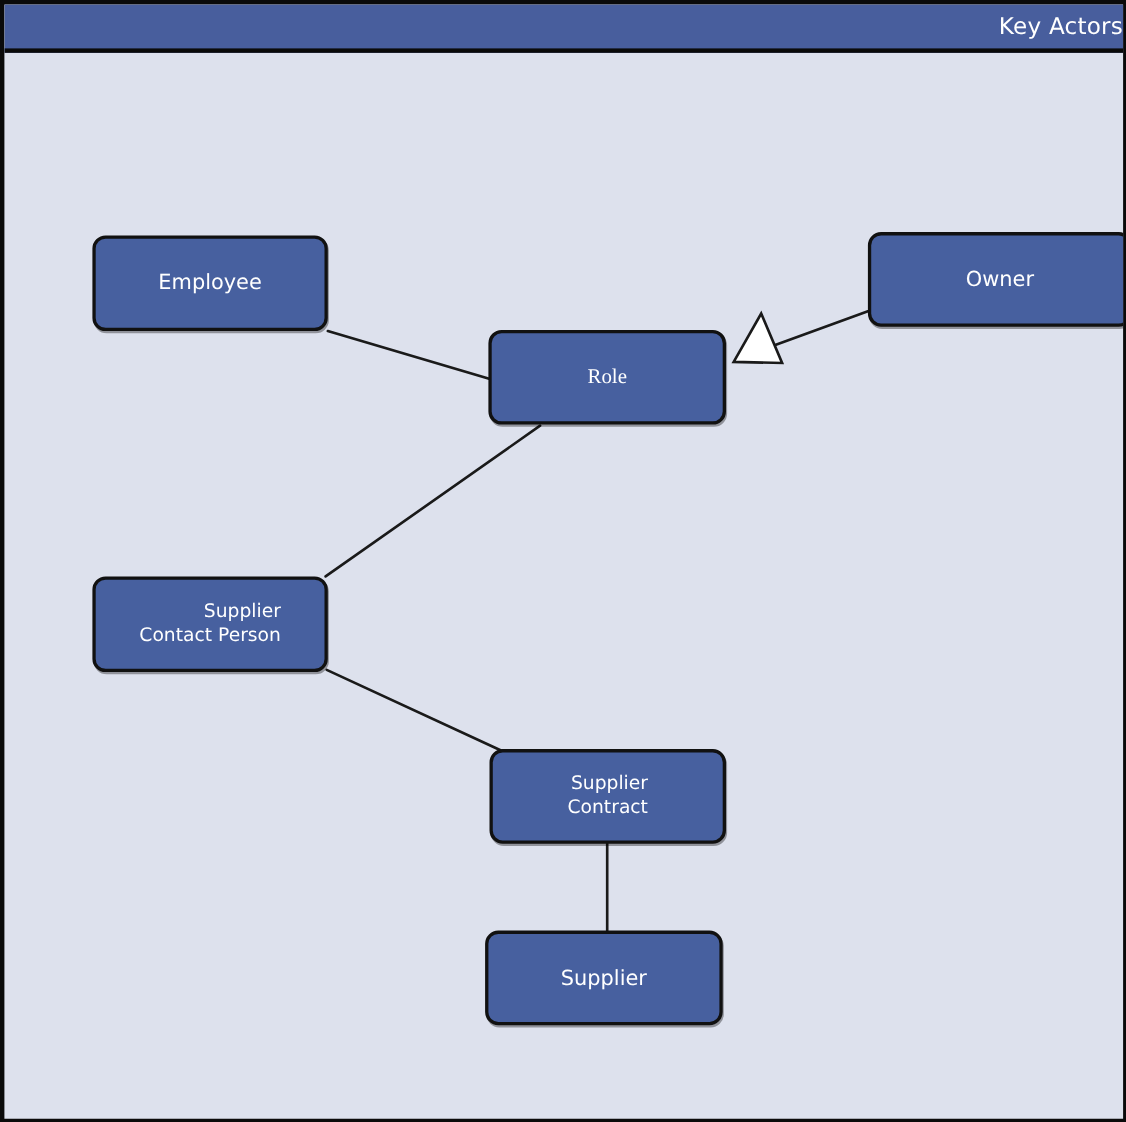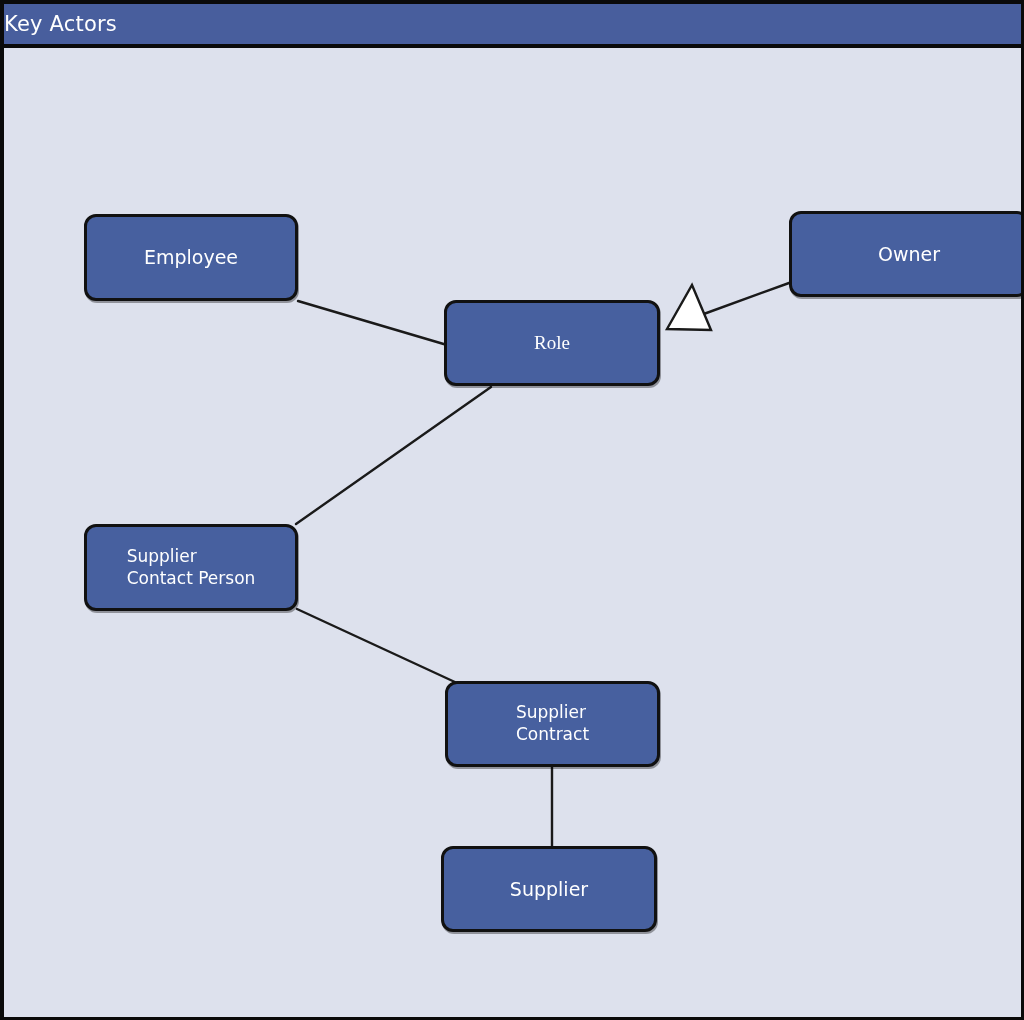--- a/index.html
+++ b/index.html
@@ -37,7 +37,7 @@
     box-sizing: border-box;
     display: flex;
     align-items: center;
-    justify-content: flex-start;
+    justify-content: flex-end;
     z-index: 5;
   }
   #title-bar .title-text {

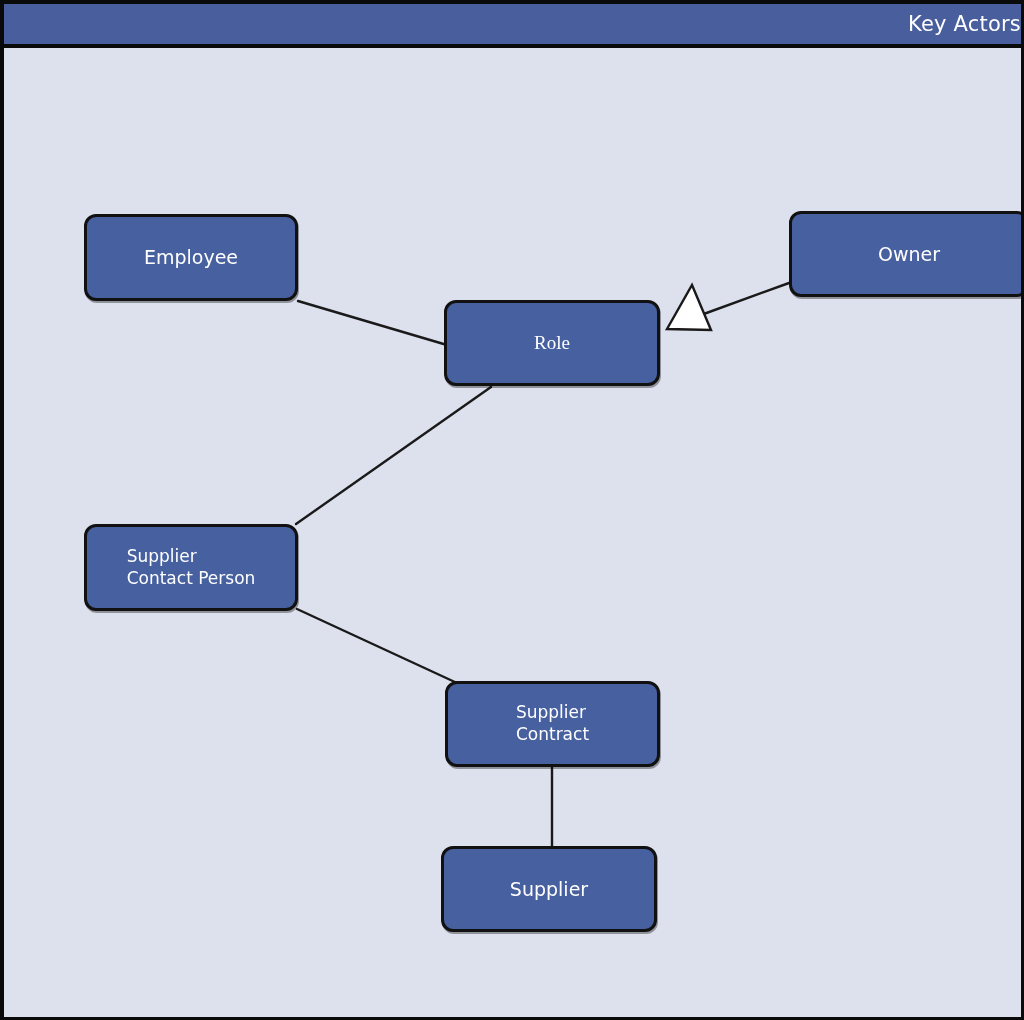--- a/index.html
+++ b/index.html
@@ -77,7 +77,7 @@
     display: flex;
     align-items: center;
     justify-content: center;
-    text-align: left;
+    text-align: right;
     z-index: 2;
     box-shadow: 1px 2px 0 rgba(0,0,0,0.35);
   }

